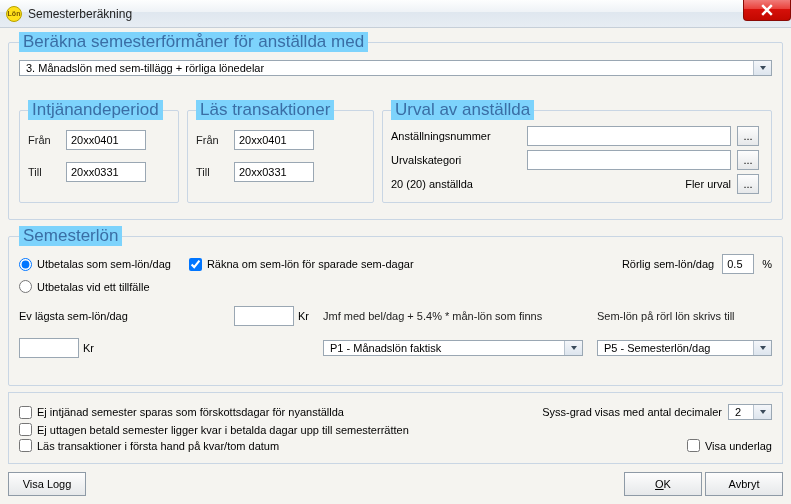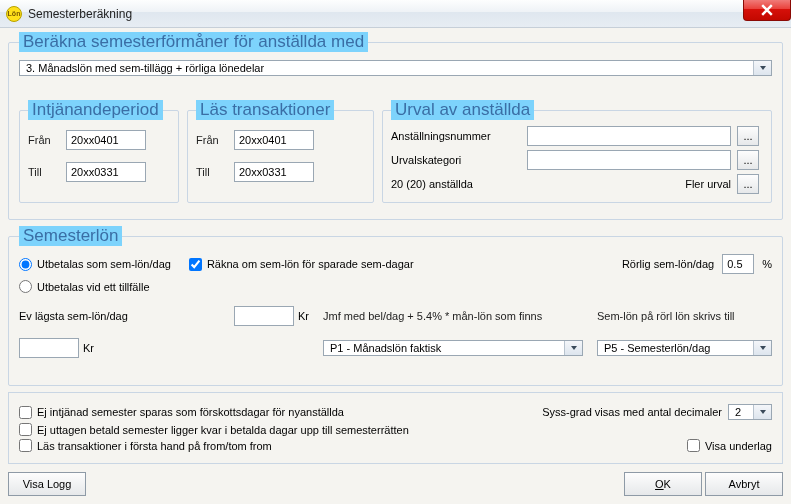--- a/index.html
+++ b/index.html
@@ -323,7 +323,7 @@
     <div class="bottom-row">
       <label class="check">
         <input type="checkbox" style="">
-        <span>Läs transaktioner i första hand på from/tom from</span>
+        <span>Läs transaktioner i första hand på kvar/tom datum</span>
       </label>
       <div class="bottom-right">
         <label class="check">

